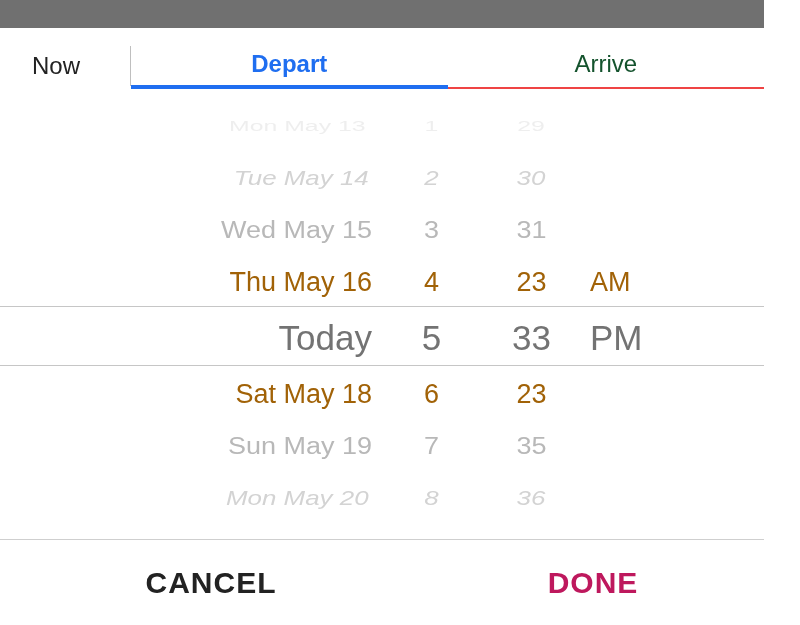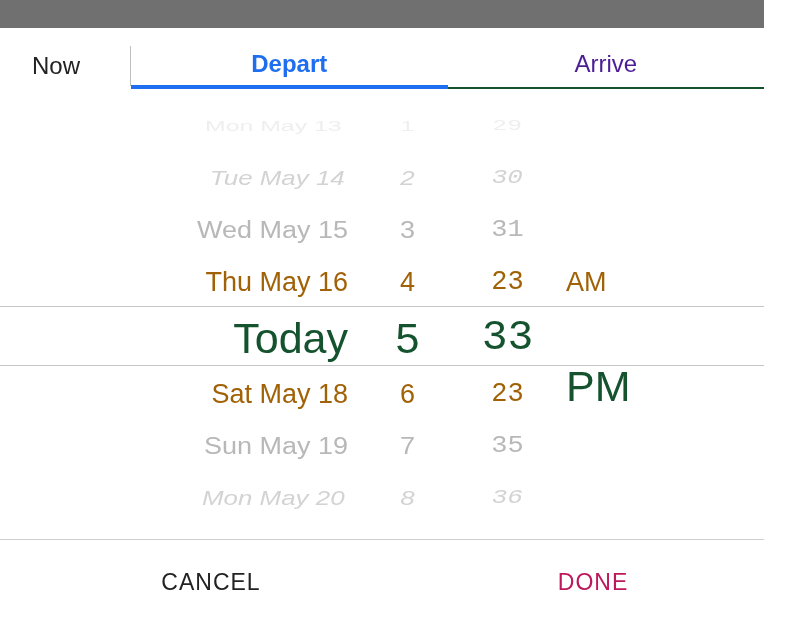--- a/index.html
+++ b/index.html
@@ -33,10 +33,10 @@
     flex: 1;
     text-align: center;
     font-size: 24px;
-    color: #4c1d95;
+    color: #14532d;
     height: 46px;
     line-height: 42px;
-    border-bottom: 2px solid #14532d;
+    border-bottom: 2px solid #ef4444;
     cursor: pointer;
   }
   .tab.active {

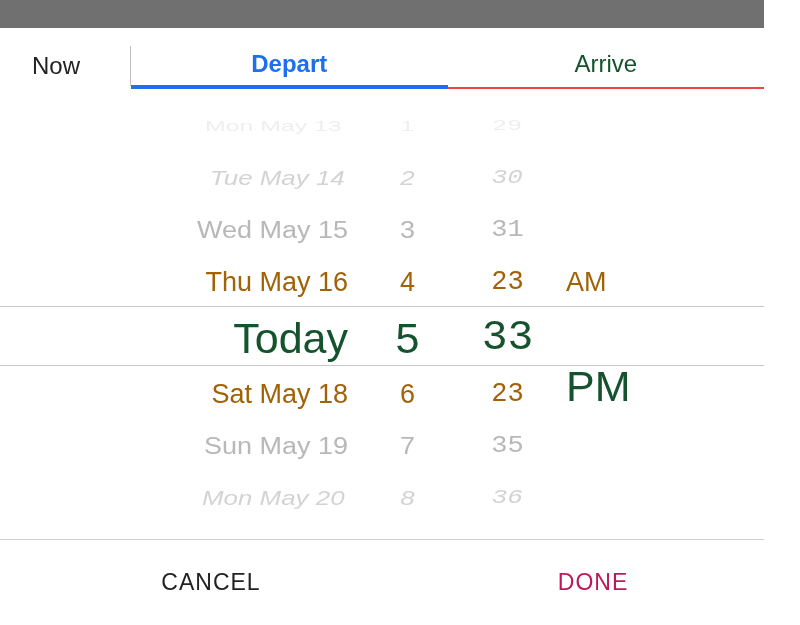--- a/index.html
+++ b/index.html
@@ -56,6 +56,7 @@
     inset: 0;
     padding-left: 40px;
     padding-right: 56px;
+    margin-left: 24px;
   }
   .col { display: flex; flex-direction: column; align-items: center; }
   .col-date { flex: 0 0 320px; align-items: flex-end; padding-right: 12px; }

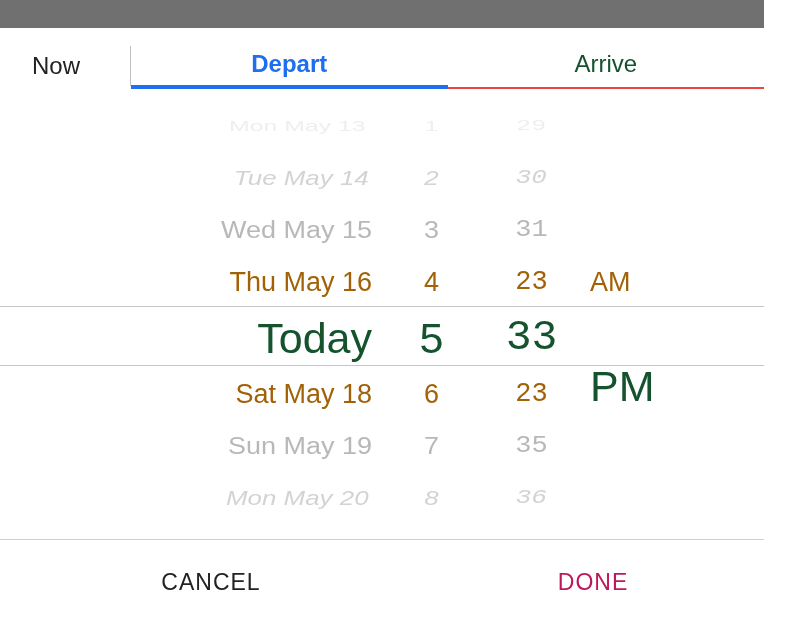--- a/index.html
+++ b/index.html
@@ -164,7 +164,7 @@
       </div>
 
       <div class="col col-min">
-        <div class="col-inner" style="top:4px; left:0; right:0; align-items:center;font-family:Liberation Mono, monospace;">
+        <div class="col-inner" style="top:4px; left:0; right:0; align-items:center;">
           <div class="slot fade3">29</div>
           <div class="slot fade2">30</div>
           <div class="slot fade1">31</div>

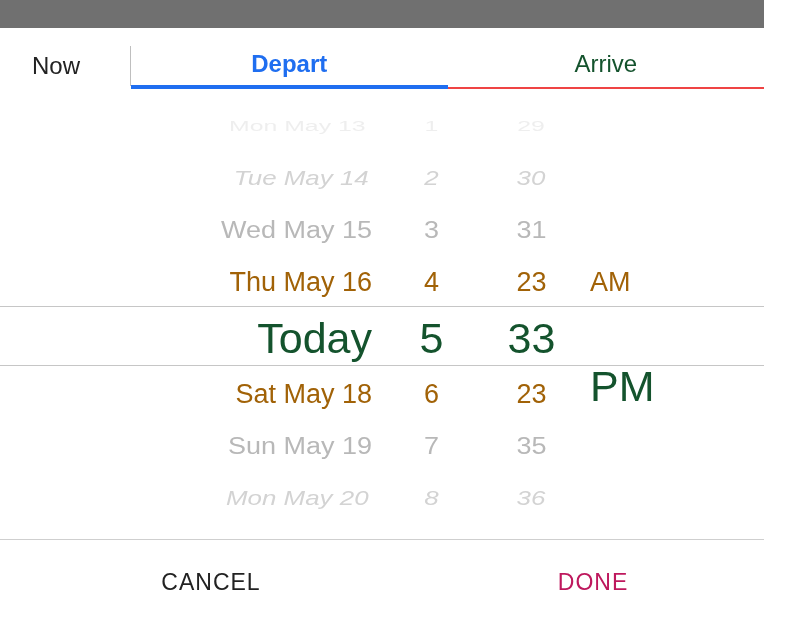--- a/index.html
+++ b/index.html
@@ -178,7 +178,7 @@
       </div>
 
       <div class="col col-ampm">
-        <div class="col-inner" style="top:160px; left:6px; align-items:flex-start;gap:48px;">
+        <div class="col-inner" style="top:160px; left:6px; align-items:flex-start;">
           <div class="slot near">AM</div>
           <div class="slot sel" style="height:60px;line-height:60px;">PM</div>
         </div>

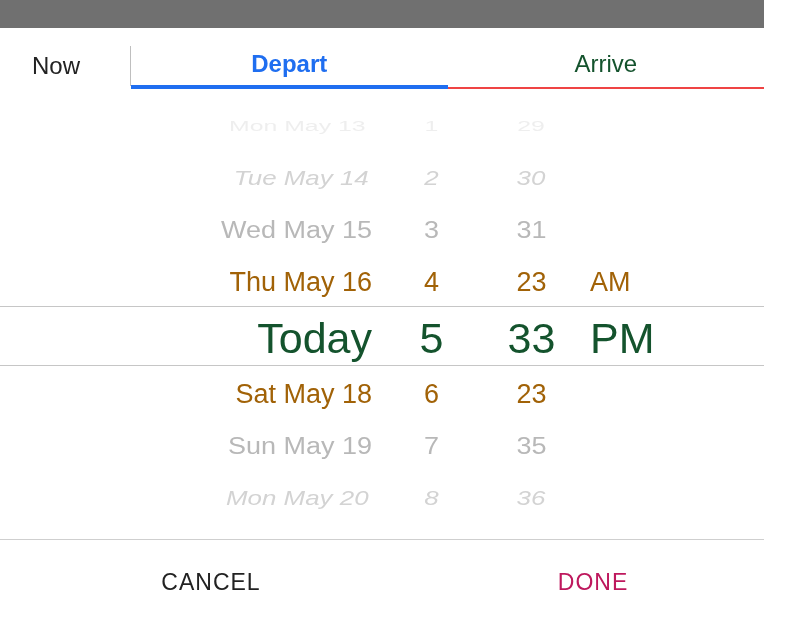--- a/index.html
+++ b/index.html
@@ -75,7 +75,7 @@
   .slot.fade1 { color: #b8b8b8; transform: scaleY(0.92); }
   .slot.fade2 { color: #d3d3d3; font-style: italic; transform: scaleY(0.78) scaleX(0.96); }
   .slot.fade3 { color: #e4e4e4; transform: scaleY(0.55) scaleX(0.92); opacity: 0.6; }
-  .slot.sel  { color: #14532d; font-size: 43px; font-weight: 400; }
+  .slot.sel  { color: #737373; font-size: 35px; font-weight: 400; }
   .slot.near { color: #a16207; }
 
   .sel-band {

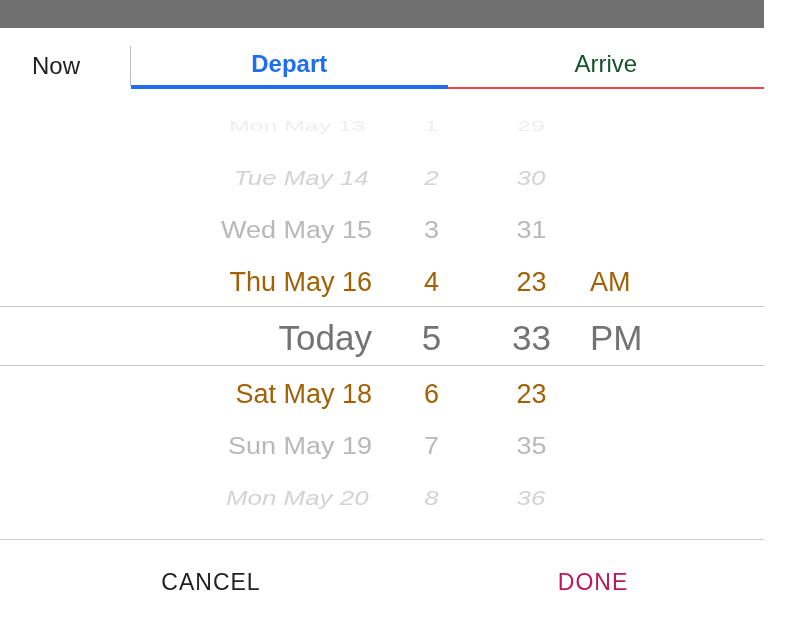--- a/index.html
+++ b/index.html
@@ -106,8 +106,8 @@
     display: flex;
     align-items: center;
     justify-content: center;
-    font-size: 23px;
-    font-weight: 400;
+    font-size: 30px;
+    font-weight: 700;
     letter-spacing: 1px;
     cursor: pointer;
     margin-left: 40px;

